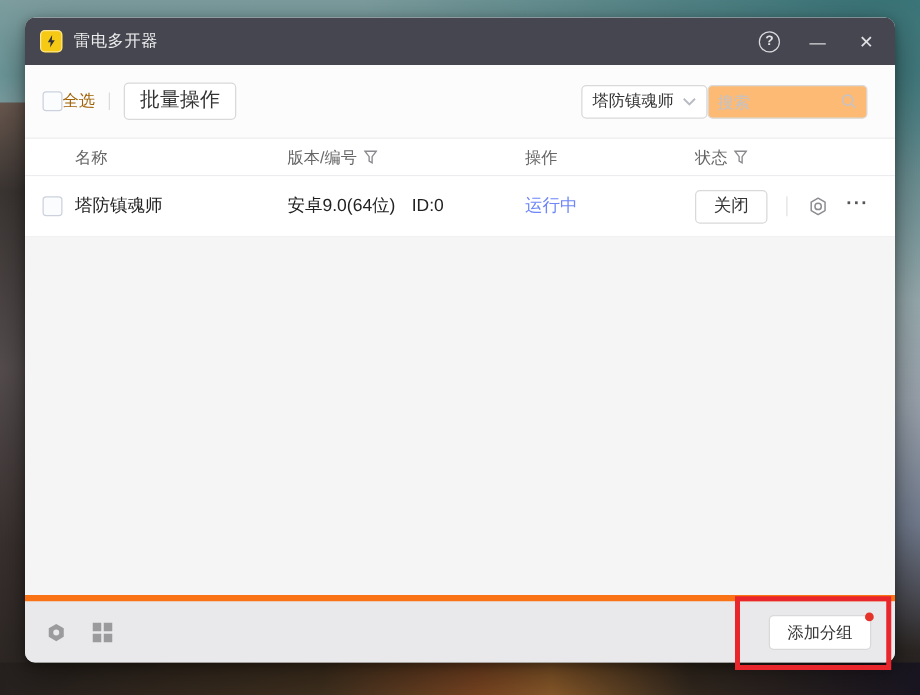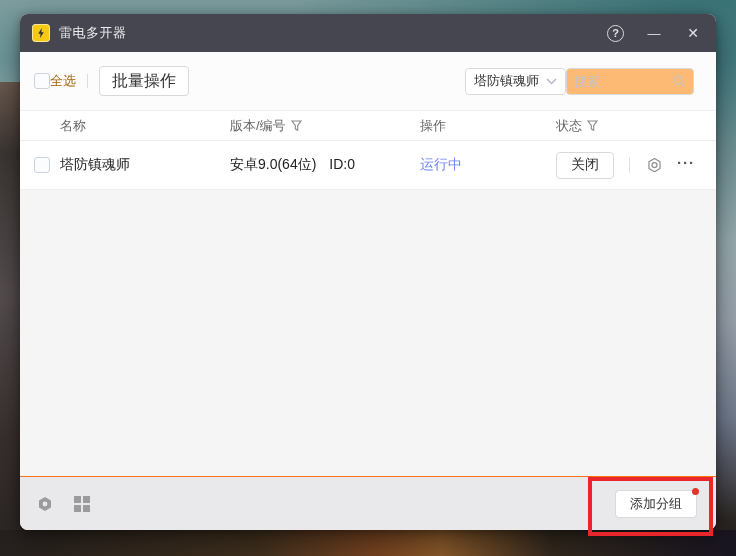--- a/index.html
+++ b/index.html
@@ -114,7 +114,7 @@
 
   
   .footer {
-    height:54px; flex:0 0 54px; background:#e9e9eb; border-top:1px solid #f97316;
+    height:54px; flex:0 0 54px; background:#e9e9eb; border-top:5px solid #f97316;
     display:flex; align-items:center; padding:0 19px 0 16px;
   }
   .foot-icon { color:#9b9b9e; display:flex; }

